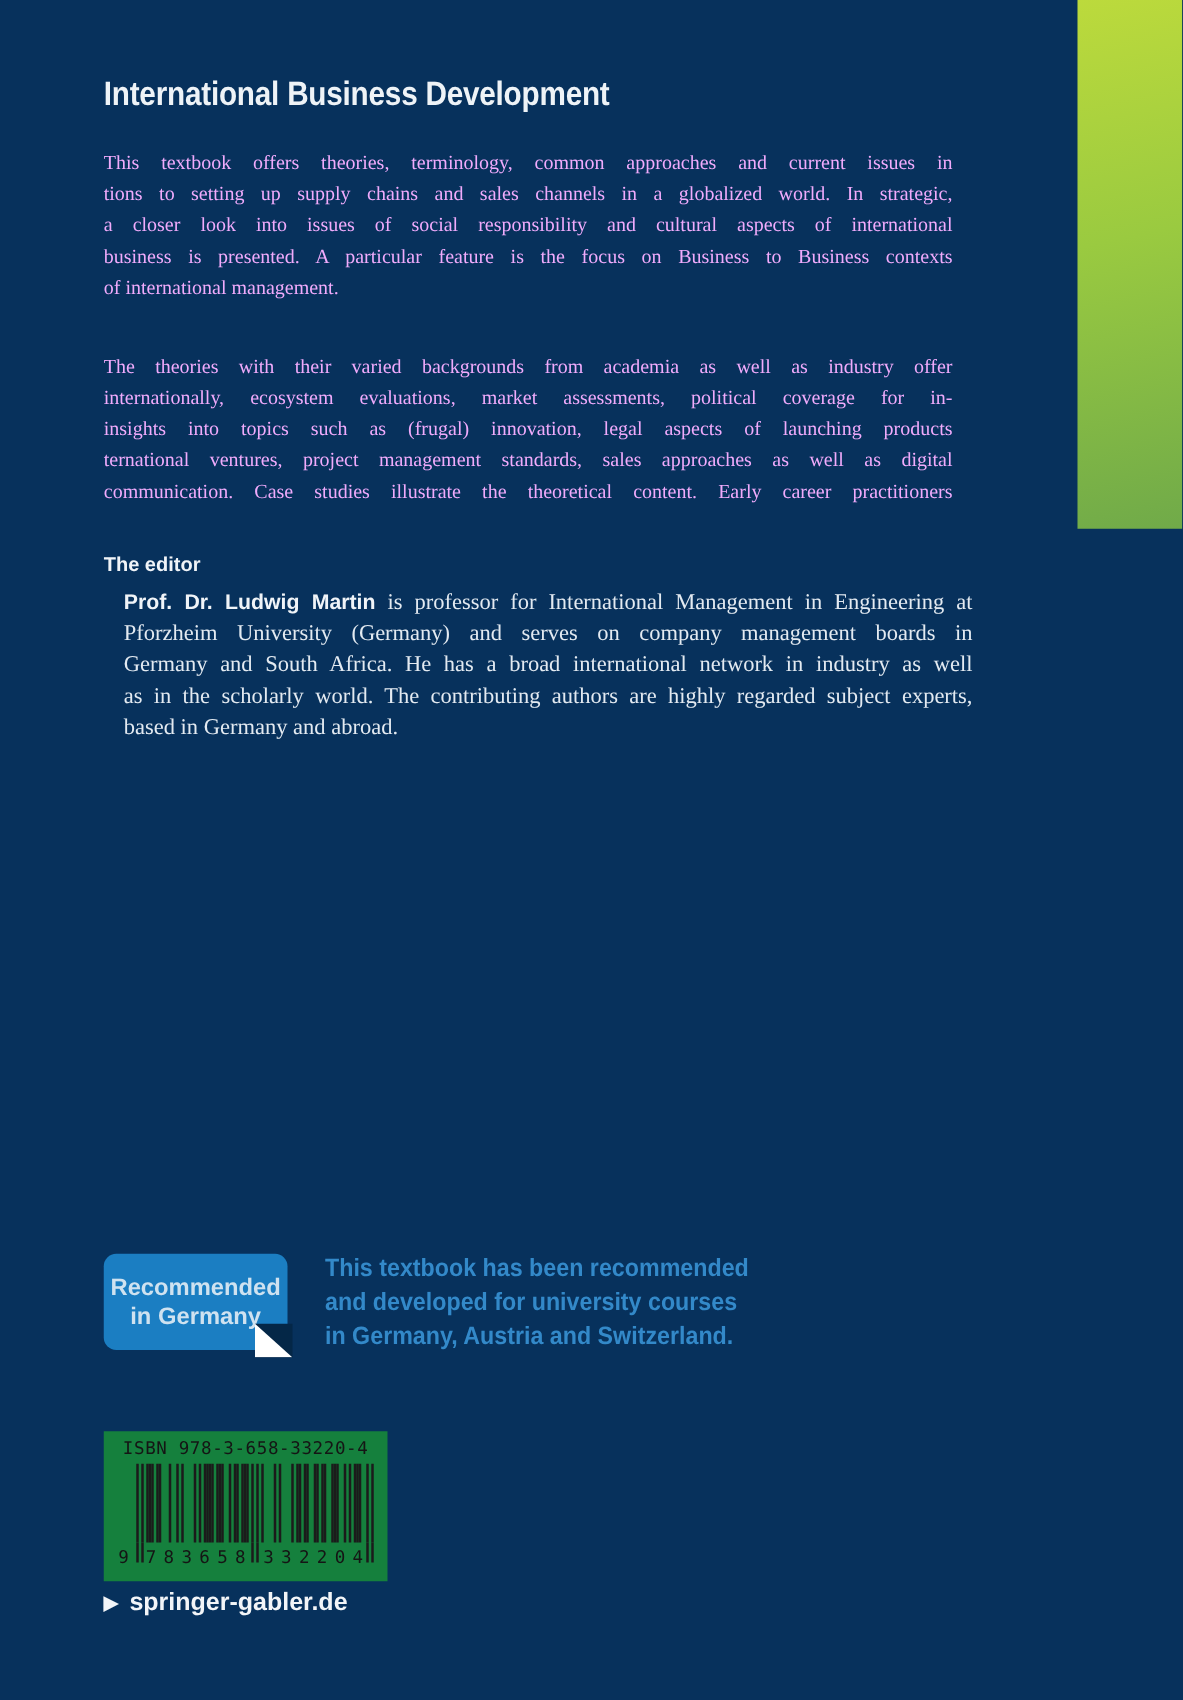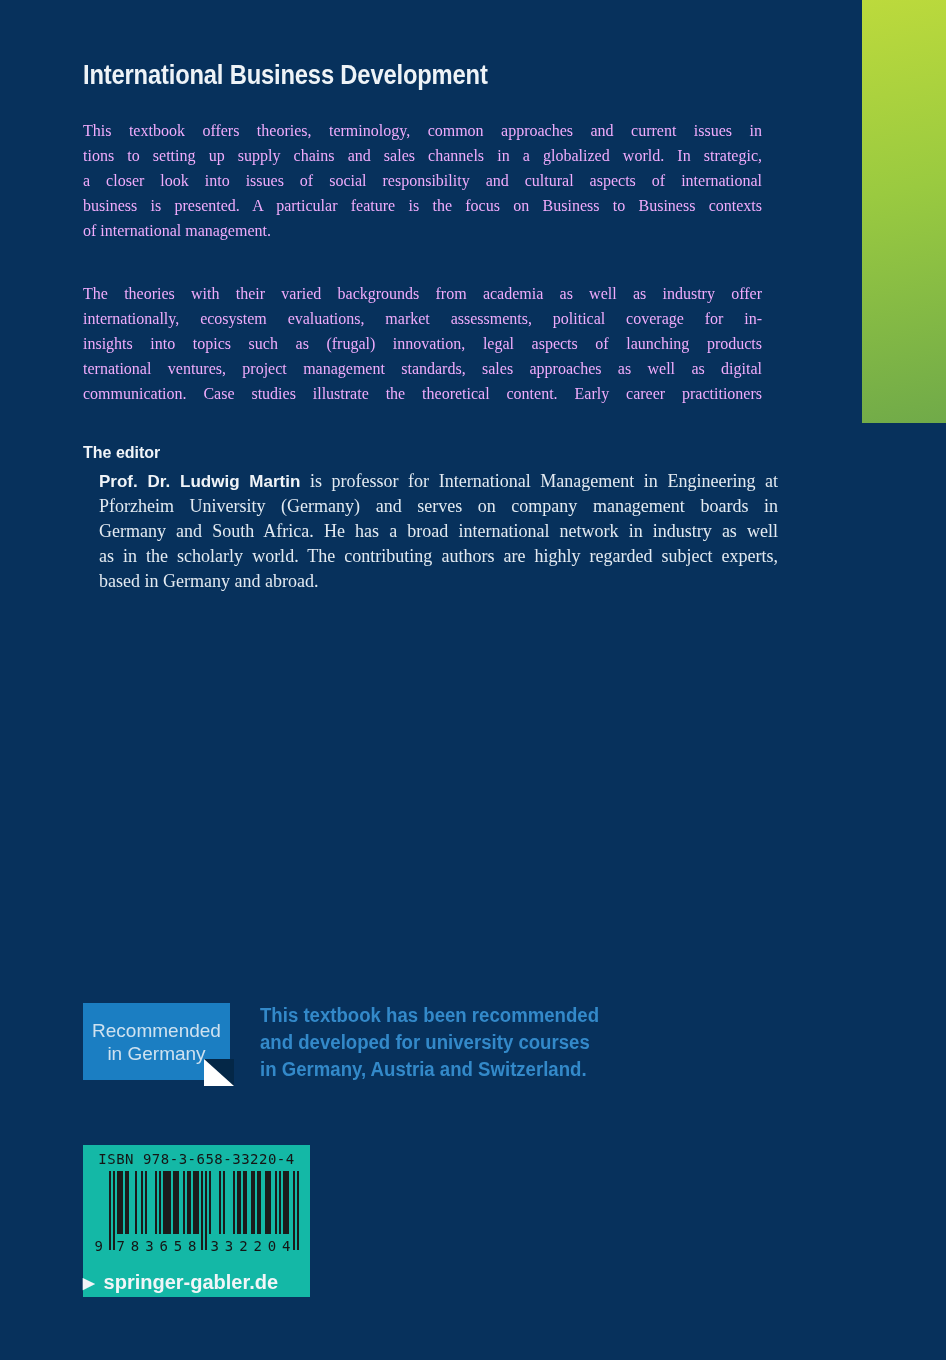--- a/index.html
+++ b/index.html
@@ -35,9 +35,9 @@
   }
   .badge{
     position:absolute;left:83px;top:1003px;width:147px;height:77px;
-    background:#1b7ec2;border-radius:0;
+    background:#1b7ec2;border-radius:10px;
     display:flex;flex-direction:column;align-items:center;justify-content:center;
-    font-family:"Liberation Sans",sans-serif;font-size:19px;line-height:23px;color:#cfe2f0;
+    font-family:"Liberation Sans",sans-serif;font-size:19px;line-height:23px;color:#cfe2f0;font-weight:bold;
   }
   .badge .fold{
     position:absolute;right:-4px;bottom:-6px;width:30px;height:27px;

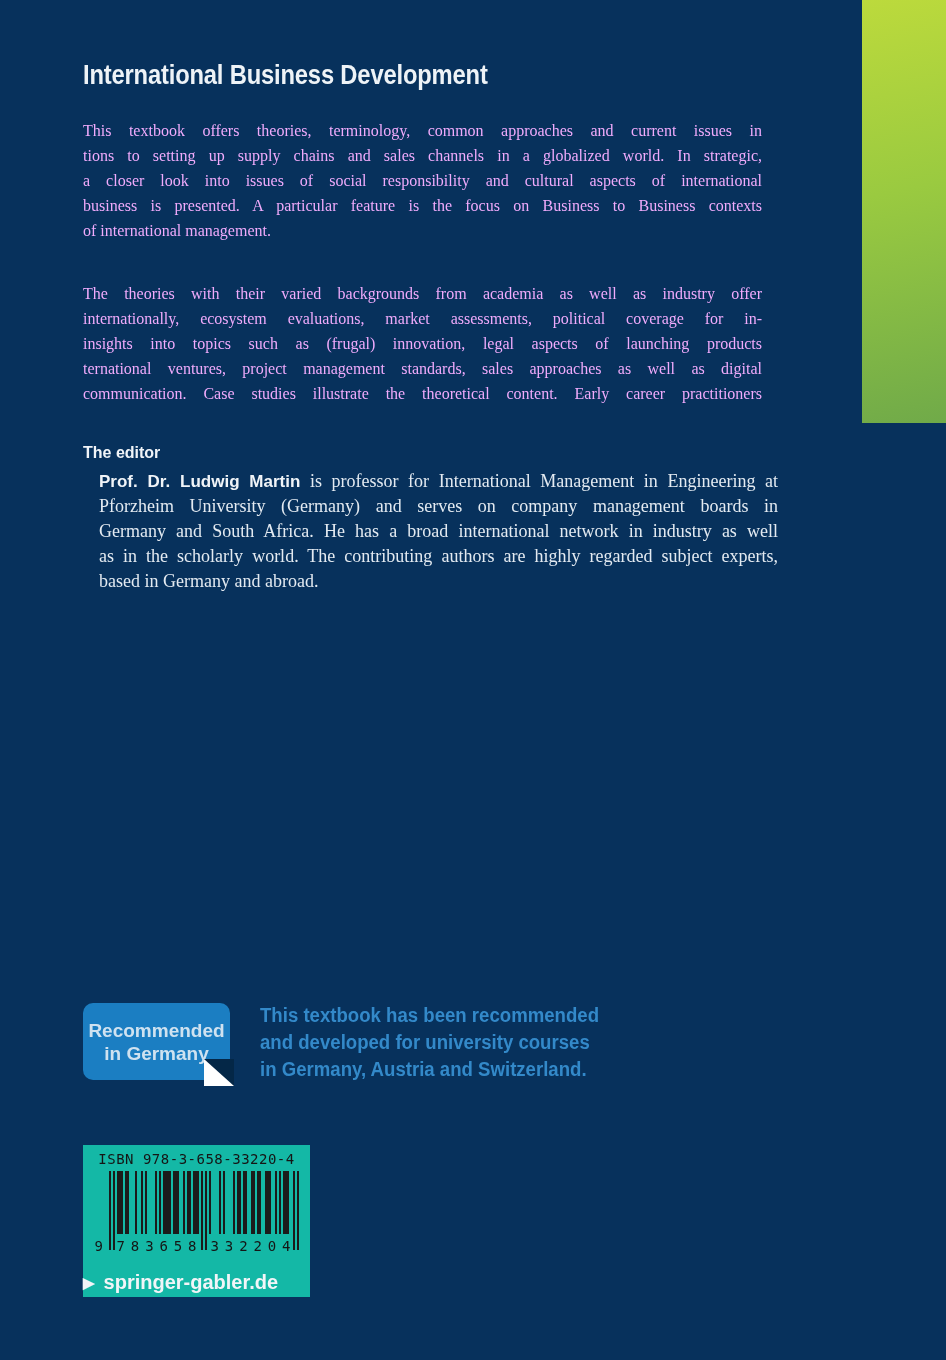--- a/index.html
+++ b/index.html
@@ -56,8 +56,8 @@
   }
   .rec-text .tline{line-height:27px;}
   .isbn-box{
-    position:absolute;left:83px;top:1145px;width:227px;height:152px;
-    background:#14b8a6;box-sizing:border-box;padding-top:6px;
+    position:absolute;left:83px;top:1145px;width:227px;height:120px;
+    background:#15803d;box-sizing:border-box;padding-top:6px;
   }
   .isbn-label{
     text-align:center;color:#151515;

